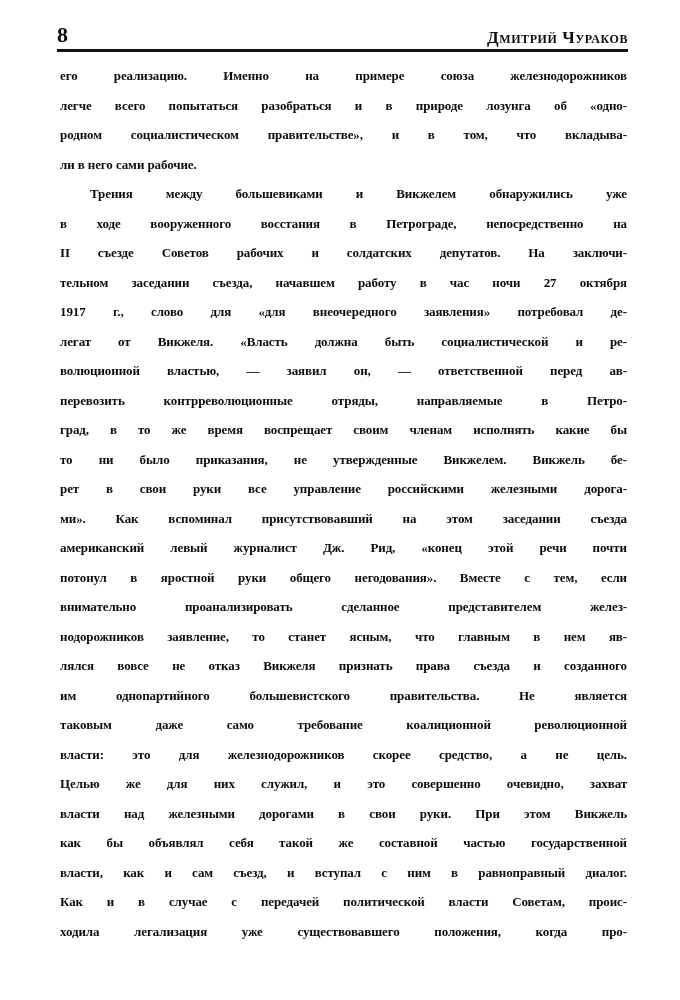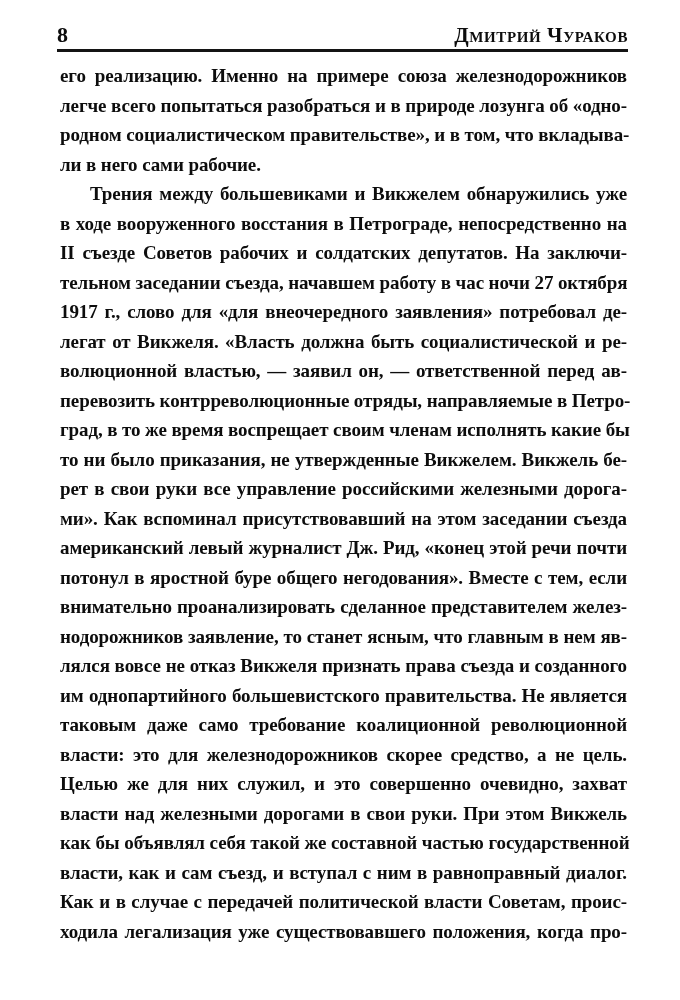--- a/index.html
+++ b/index.html
@@ -34,7 +34,7 @@
     line-height: 1;
   }
   .running-title {
-    font-size: 21px;
+    font-size: 17px;
     font-weight: 700;
     font-variant: small-caps;
     letter-spacing: 0.6px;

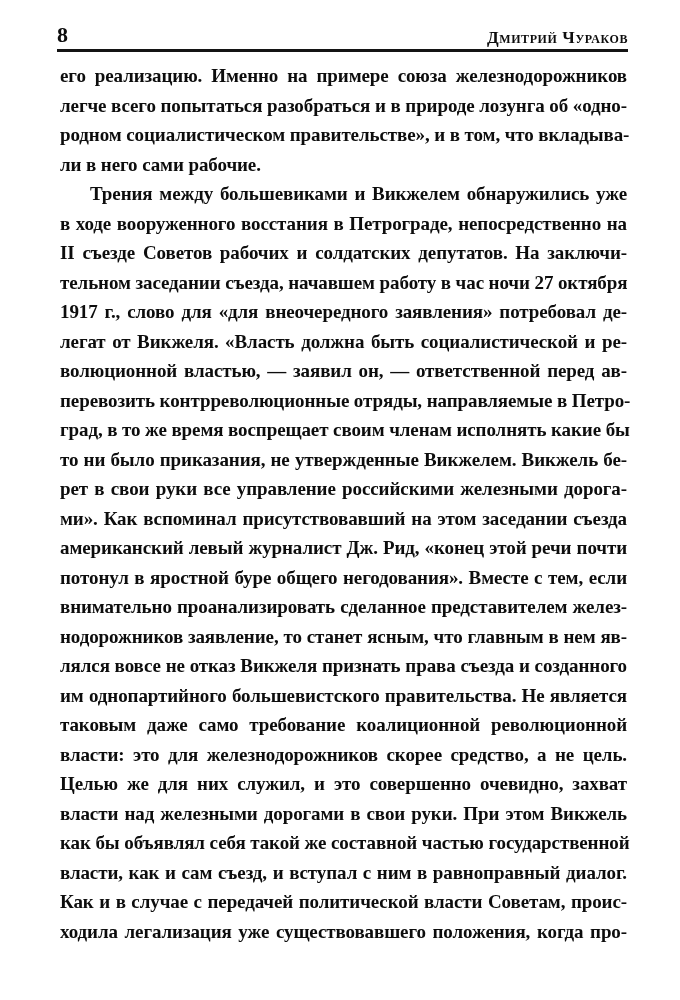--- a/index.html
+++ b/index.html
@@ -52,7 +52,7 @@
   }
   .line {
     display: block;
-    font-size: 19px;
+    font-size: 13px;
     font-weight: 700;
     line-height: 29.5px;
     letter-spacing: -0.1px;

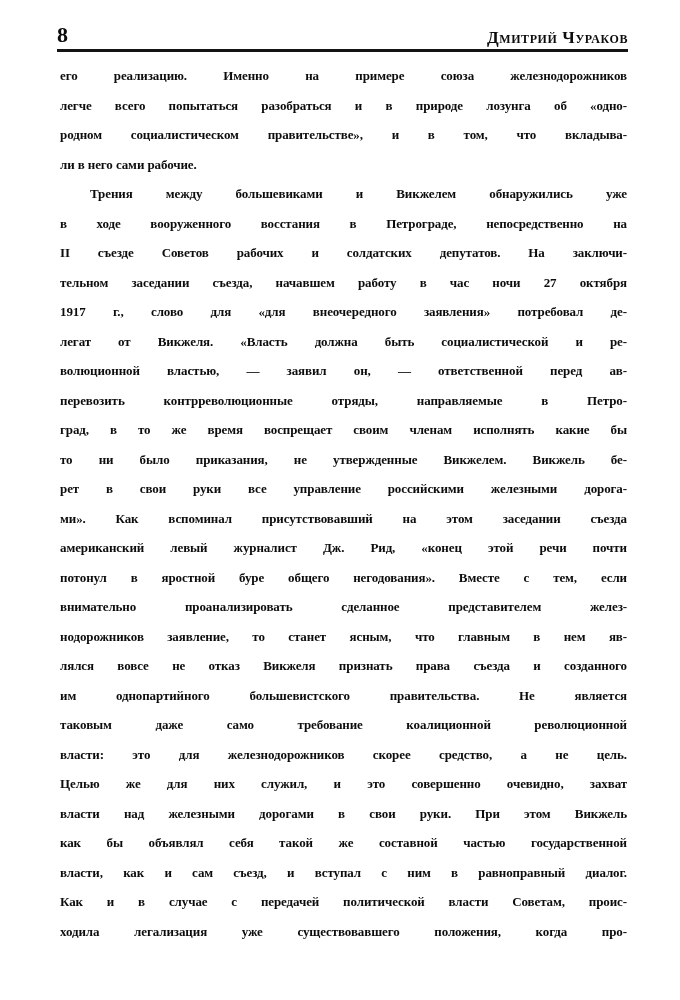--- a/index.html
+++ b/index.html
@@ -98,7 +98,7 @@
         <div class="line">рет в свои руки все управление российскими железными дорога-</div>
         <div class="line">ми». Как вспоминал присутствовавший на этом заседании съезда</div>
         <div class="line">американский левый журналист Дж. Рид, «конец этой речи почти</div>
-        <div class="line">потонул в яростной буре общего негодования». Вместе с тем, если</div>
+        <div class="line">потонул в яростной руки общего негодования». Вместе с тем, если</div>
         <div class="line">внимательно проанализировать сделанное представителем желез-</div>
         <div class="line">нодорожников заявление, то станет ясным, что главным в нем яв-</div>
         <div class="line">лялся вовсе не отказ Викжеля признать права съезда и созданного</div>

